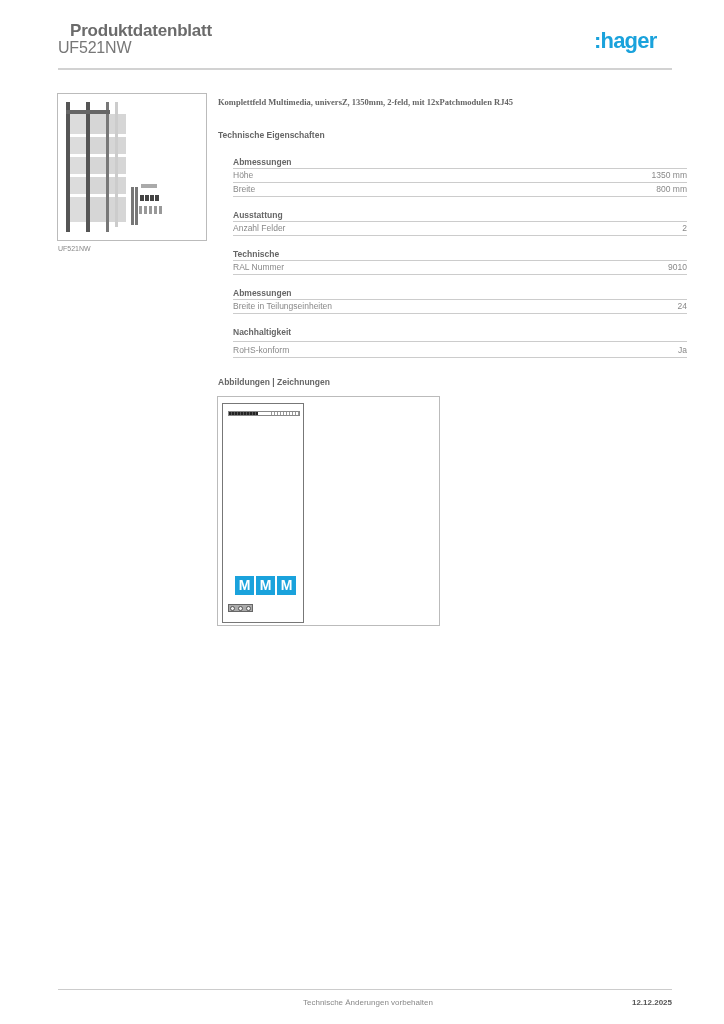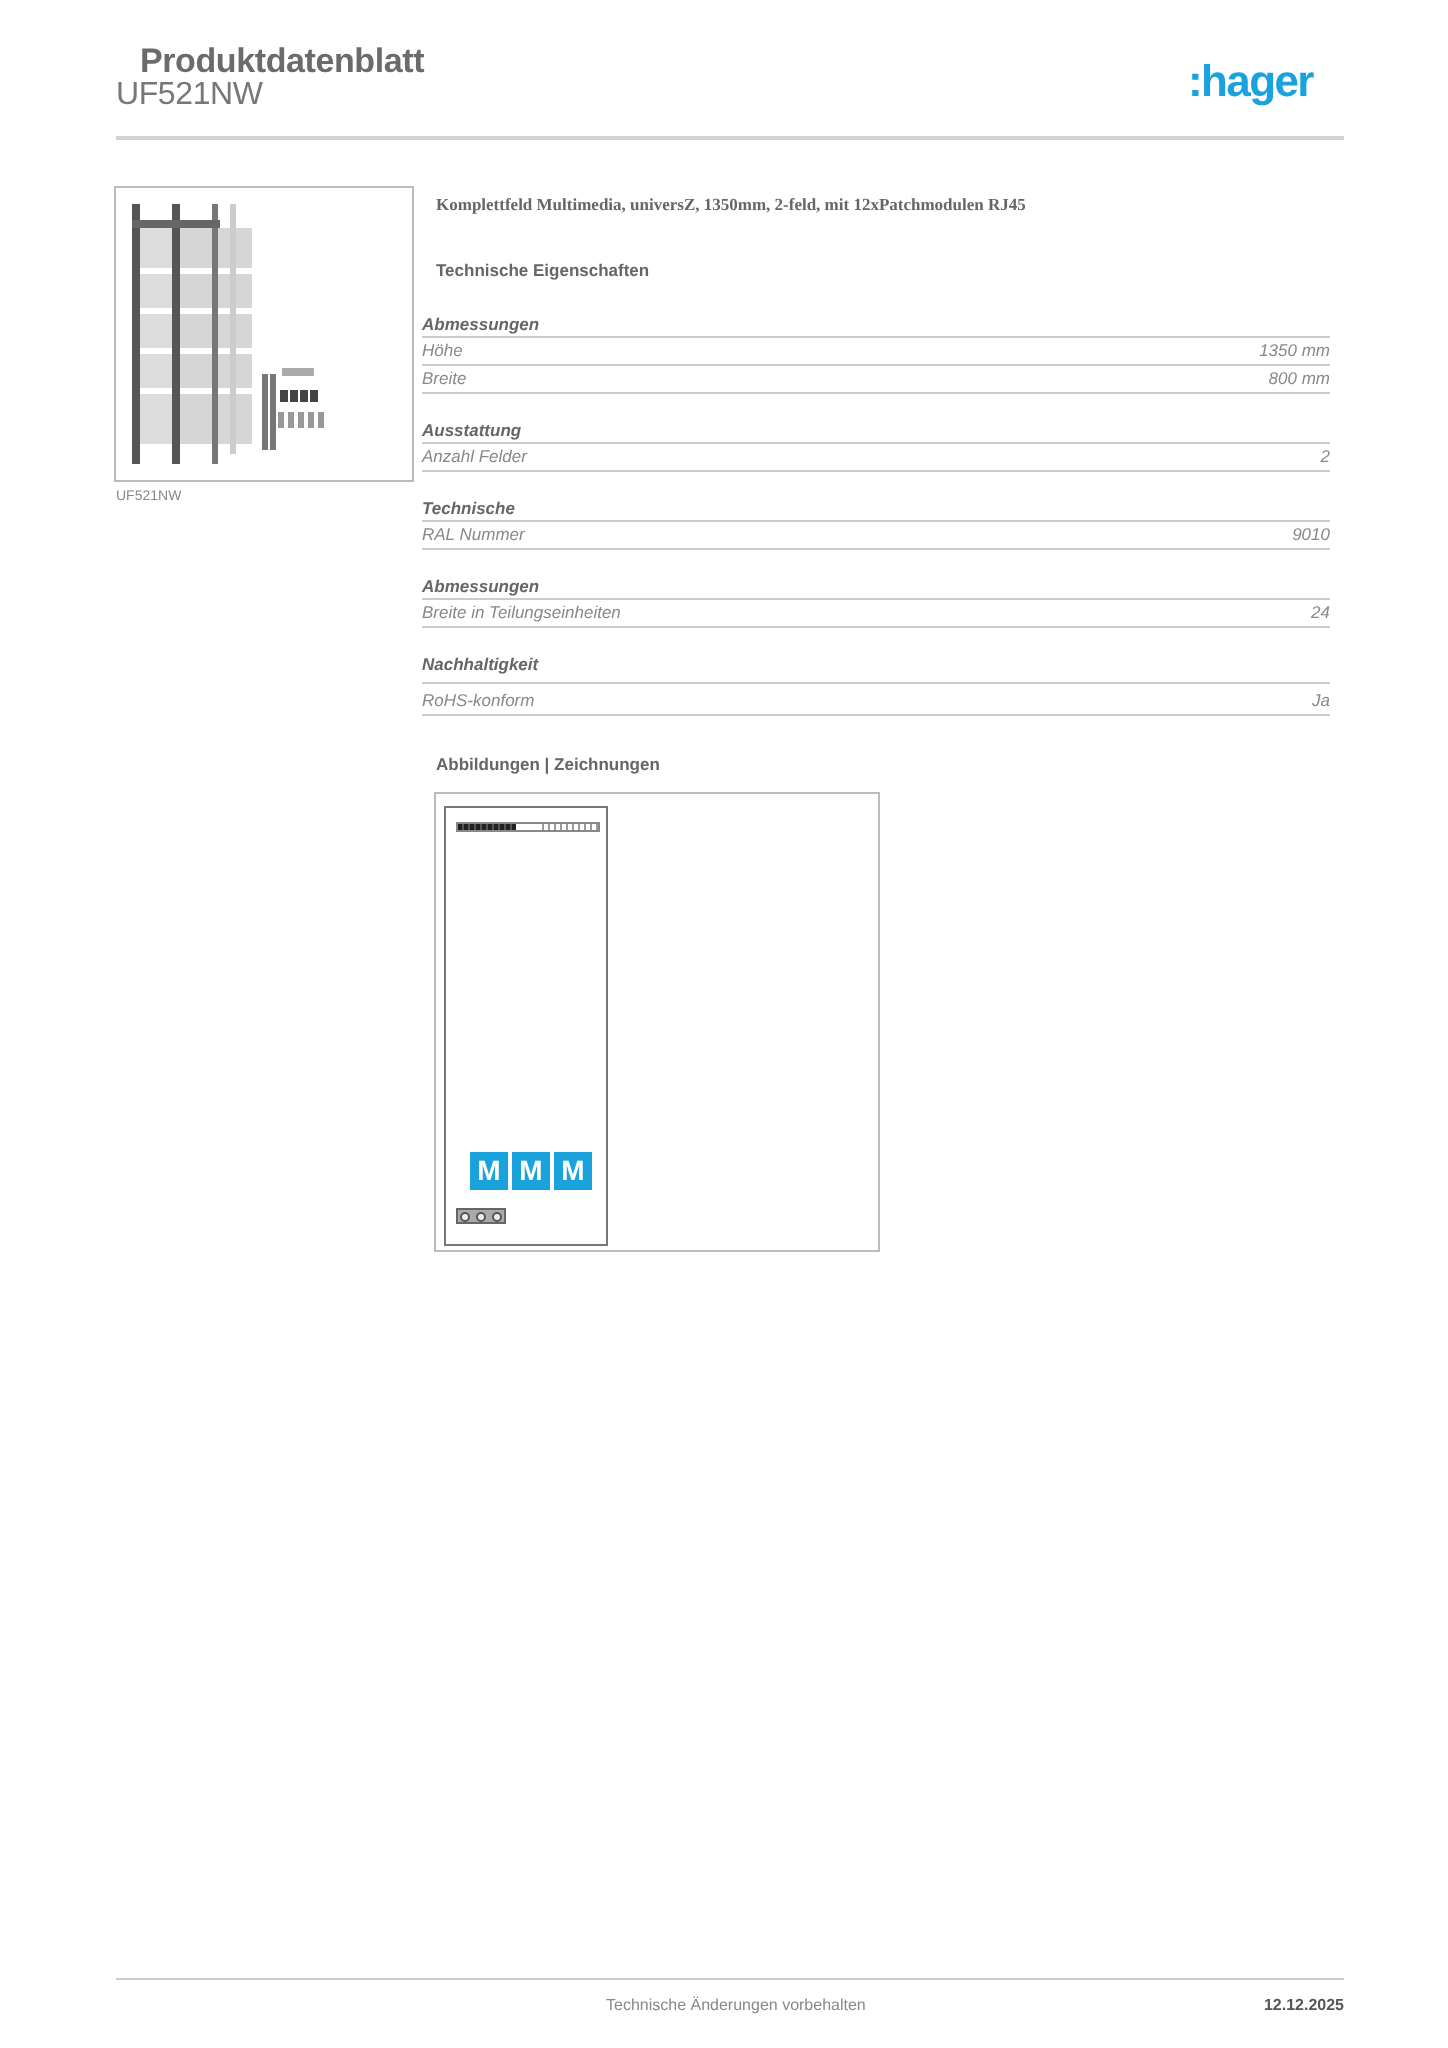--- a/index.html
+++ b/index.html
@@ -17,7 +17,7 @@
   .product-name { position: absolute; left: 218px; top: 97px; font-size: 8.5px; font-weight: bold; color: #666; font-family: Liberation Serif, serif; }
   .section-title { position: absolute; left: 218px; font-size: 8.5px; font-weight: bold; color: #666; }
 
-  .group { position: absolute; left: 211px; width: 454px; font-style: italic; }
+  .group { position: absolute; left: 233px; width: 454px; }
   .group-title { font-size: 8.5px; font-weight: bold; color: #666; height: 13px; line-height: 13px; border-bottom: 1px solid #ccc; }
   .row { display: flex; justify-content: space-between; font-size: 8.5px; color: #888; height: 14px; line-height: 13px; border-bottom: 1px solid #ccc; }
   .row .val { text-align: right; }

